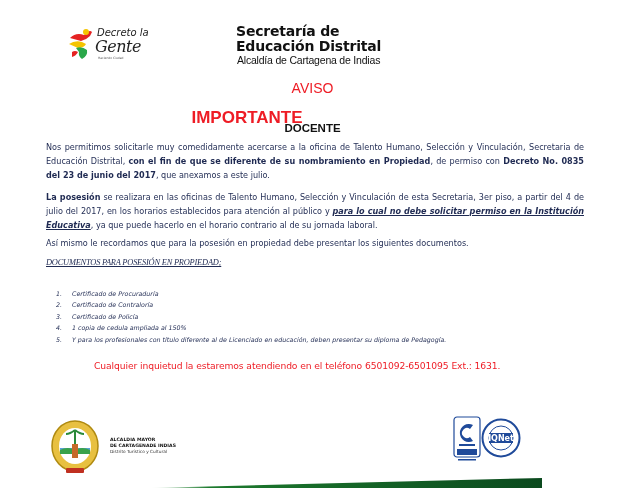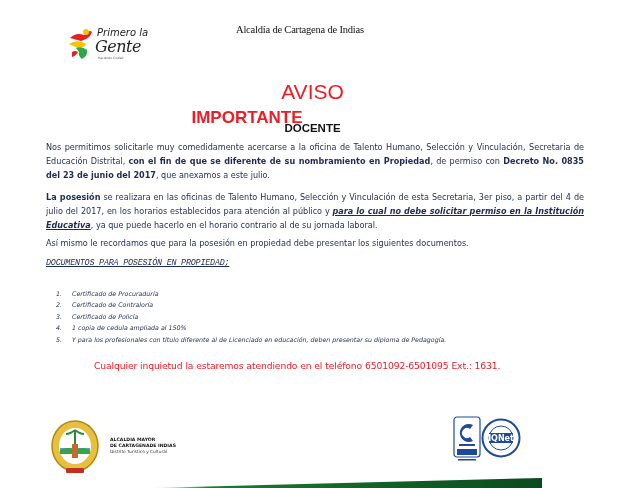--- a/index.html
+++ b/index.html
@@ -59,7 +59,7 @@
     <circle cx="20" cy="6" r="3" fill="#f5c400"></circle>
     <path d="M6 26 Q9 24 12 26 Q10 30 6 31 Z" fill="#e52222"></path>
   </svg>
-  <span class="brand-top">Primero la</span>
+  <span class="brand-top">Decreto la</span>
   <span class="brand-main">Gente</span>
   <span class="brand-sub">Haciendo Ciudad</span>
 </div>

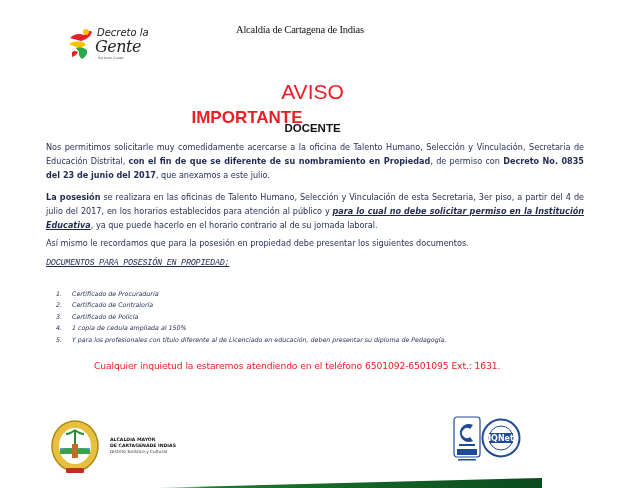--- a/index.html
+++ b/index.html
@@ -65,6 +65,7 @@
 </div>
 
 <div id="logo-right" class="abs">
+  <div class="l1">Secretaría de</div>
   <div class="l3">Alcaldía de Cartagena de Indias</div>
 </div>
 

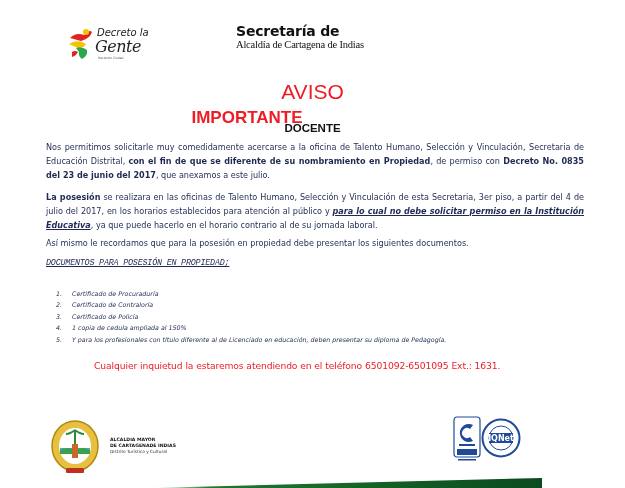--- a/index.html
+++ b/index.html
@@ -66,6 +66,7 @@
 
 <div id="logo-right" class="abs">
   <div class="l1">Secretaría de</div>
+  <div class="l2">Educación Distrital</div>
   <div class="l3">Alcaldía de Cartagena de Indias</div>
 </div>
 

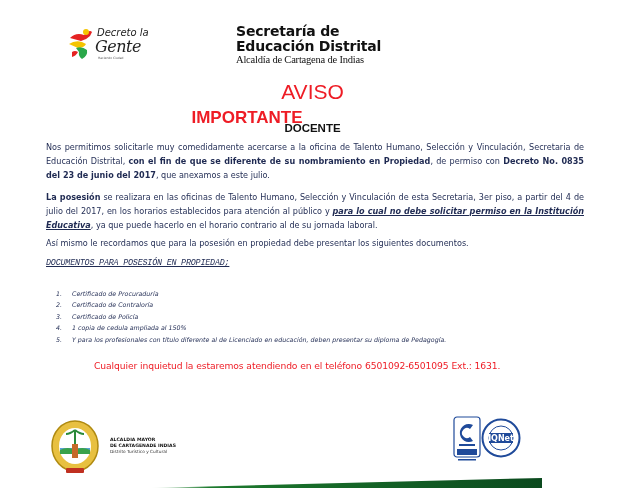--- a/index.html
+++ b/index.html
@@ -14,7 +14,7 @@
 
   #logo-right { left: 236px; top: 24px; }
   #logo-right .l1, #logo-right .l2 { font-family: "DejaVu Sans", sans-serif; font-weight: bold; font-size: 14px; color: #111; line-height: 15px; white-space: nowrap; letter-spacing: -0.2px; }
-  #logo-right .l3 { font-family: Liberation Serif, serif; font-size: 10.5px; color: #111; line-height: 12px; white-space: nowrap; letter-spacing: -0.2px; }
+  #logo-right .l3 { font-family: Liberation Sans, sans-serif; font-size: 10.5px; color: #111; line-height: 12px; white-space: nowrap; letter-spacing: -0.2px; text-align: center; }
 
   
   .title-aviso { left: 0; width: 625px; top: 80px; text-align: center; font-family: "Liberation Sans", sans-serif; font-size: 21px; color: #ee1c25; }

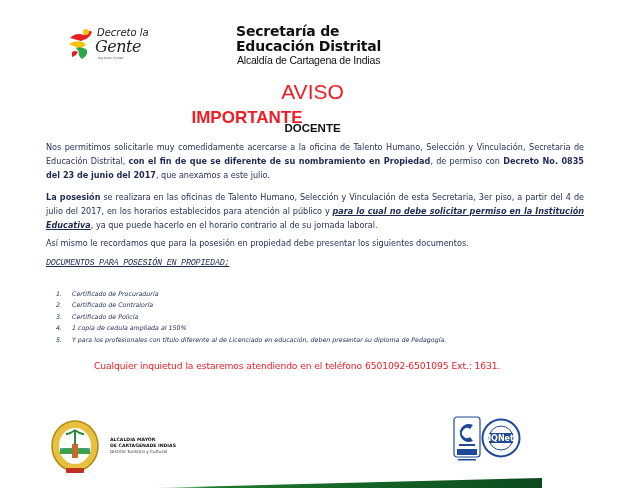--- a/index.html
+++ b/index.html
@@ -17,7 +17,7 @@
   #logo-right .l3 { font-family: Liberation Sans, sans-serif; font-size: 10.5px; color: #111; line-height: 12px; white-space: nowrap; letter-spacing: -0.2px; text-align: center; }
 
   
-  .title-aviso { left: 0; width: 625px; top: 80px; text-align: center; font-family: "Liberation Sans", sans-serif; font-size: 21px; color: #ee1c25; }
+  .title-aviso { left: 0; width: 625px; top: 80px; text-align: center; font-family: "Liberation Sans", sans-serif; font-size: 14px; color: #ee1c25; }
   .title-importante { left: 0; width: 494px; top: 108px; text-align: center; font-family: "Liberation Sans", sans-serif; font-weight: bold; font-size: 17px; color: #ee1c25; }
   .title-docente { left: 0; width: 625px; top: 122px; text-align: center; font-family: "Liberation Sans", sans-serif; font-weight: bold; font-size: 11.5px; color: #111; }
 

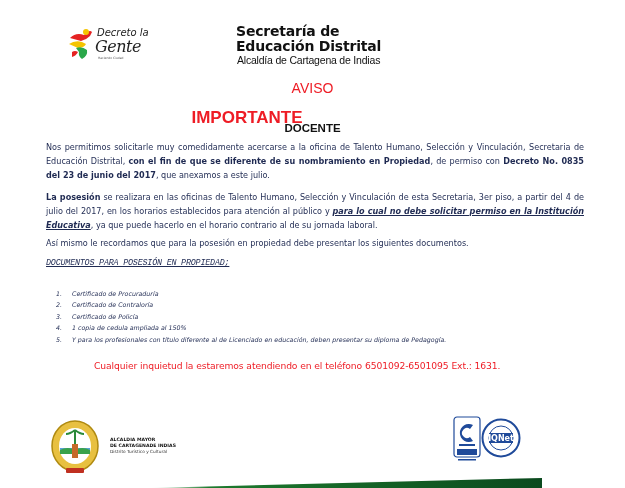--- a/index.html
+++ b/index.html
@@ -29,7 +29,7 @@
   #p2 { top: 190px; }
   #p3 { top: 236px; }
 
-  .doc-heading { left: 46px; top: 258px; font-family: Liberation Mono, monospace; font-style: italic; font-size: 8.4px; color: #1f2a52; text-decoration: underline; letter-spacing: -0.2px; }
+  .doc-heading { left: 46px; top: 258px; font-family: Liberation Serif, serif; font-style: italic; font-size: 8.4px; color: #1f2a52; text-decoration: underline; letter-spacing: -0.2px; }
 
   .doc-list { left: 56px; top: 288px; margin: 0; padding: 0; list-style: none; font-family: "DejaVu Sans", sans-serif; font-style: italic; font-size: 6.3px; color: #1f2a52; }
   .doc-list li { height: 11.4px; line-height: 11.4px; white-space: nowrap; }

